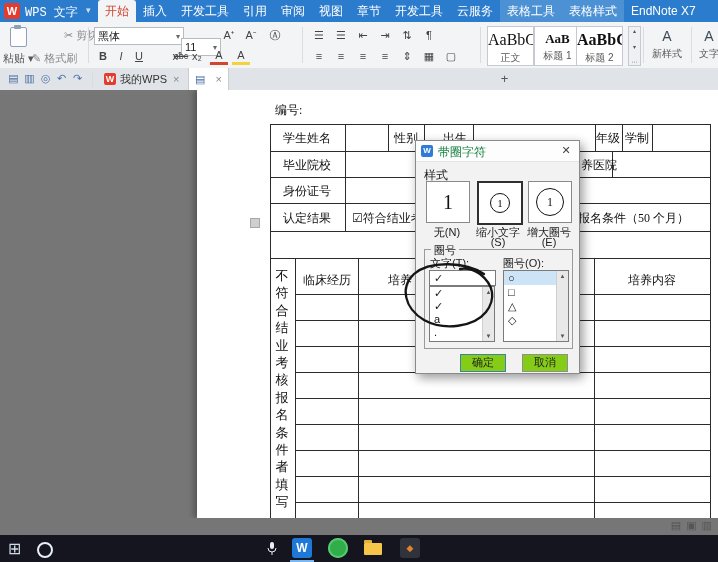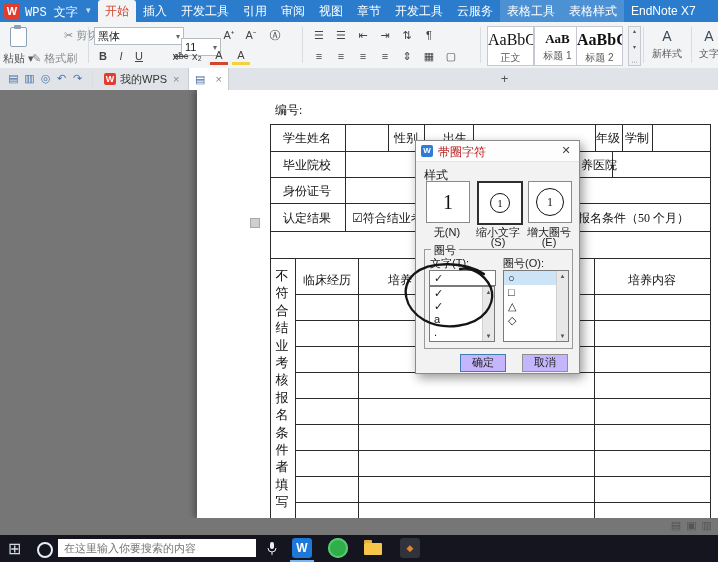--- a/index.html
+++ b/index.html
@@ -63,7 +63,7 @@
   #dlg .tbar{position:absolute;left:0;top:0;right:0;height:20px;background:#fdfdfd;border-bottom:1px solid #e4e4e4;}
   #dlg .dico{position:absolute;left:5px;top:4px;width:12px;height:12px;background:#2e7cd6;border-radius:2px;
              color:#fff;font-size:8px;font-weight:bold;text-align:center;line-height:12px;}
-  #dlg .dtitle{position:absolute;left:22px;top:3px;font-size:12px;color:#b91c1c;}
+  #dlg .dtitle{position:absolute;left:22px;top:3px;font-size:12px;color:#15803d;}
   #dlg .dclose{position:absolute;right:0;top:0;width:26px;height:19px;text-align:center;line-height:19px;
                font-size:11px;color:#444;cursor:default;}
   .opt{position:absolute;top:40px;width:42px;height:40px;background:#fff;border:1px solid #8a8a8a;

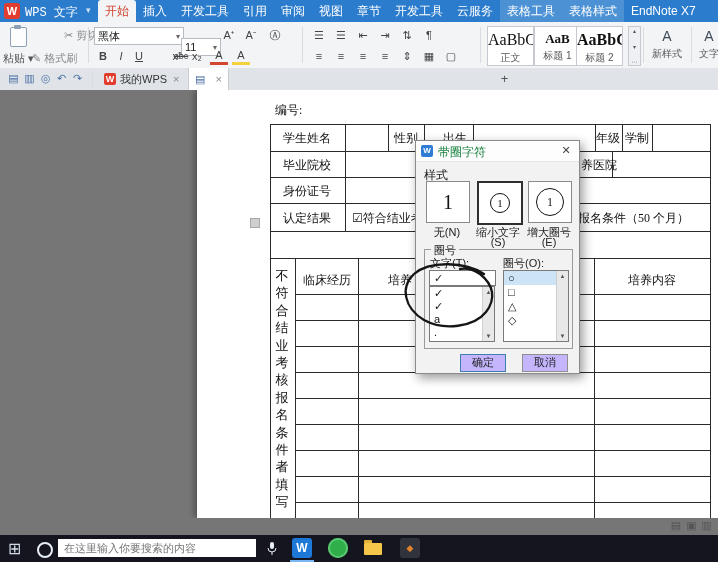--- a/index.html
+++ b/index.html
@@ -85,7 +85,7 @@
   .sb{width:11px;background:#e8e8e8;border-left:1px solid #cfcfcf;display:flex;flex-direction:column;
       justify-content:space-between;align-items:center;}
   .sb span{font-size:6px;color:#555;line-height:10px;}
-  .dbtn{position:absolute;width:44px;height:16px;background:#c4b5fd;border:1px solid #8f8f8f;
+  .dbtn{position:absolute;width:44px;height:16px;background:#84cc16;border:1px solid #8f8f8f;
         font-size:11px;text-align:center;line-height:15px;cursor:default;}
   .dbtn.def{border-color:#3c7fb1;}
   

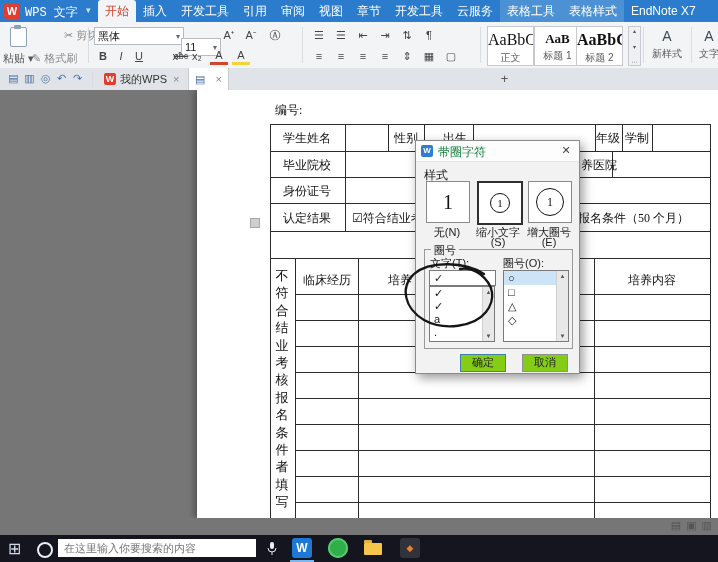--- a/index.html
+++ b/index.html
@@ -352,7 +352,6 @@
   <div class="abs" id="taskbar">
     <div class="abs startg">⊞</div>
     <div class="abs cring"></div>
-    <input class="abs tsearch" placeholder="在这里输入你要搜索的内容" style="">
     <svg class="abs" style="left:266px;top:6px;" width="12" height="15">
       <rect x="4" y="1" width="4" height="7" rx="2" fill="#e8eef5"></rect>
       <path d="M2 7 a4 4 0 0 0 8 0" stroke="#e8eef5" fill="none"></path>

